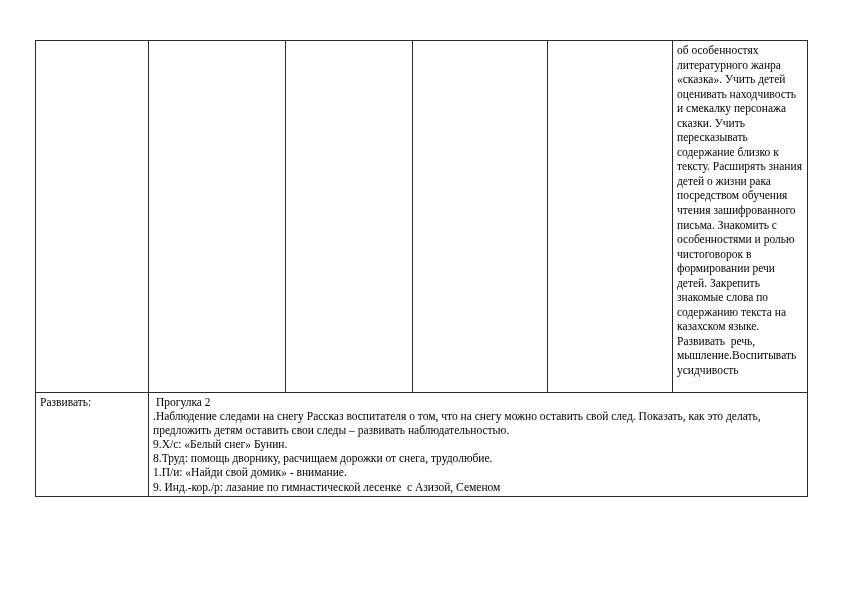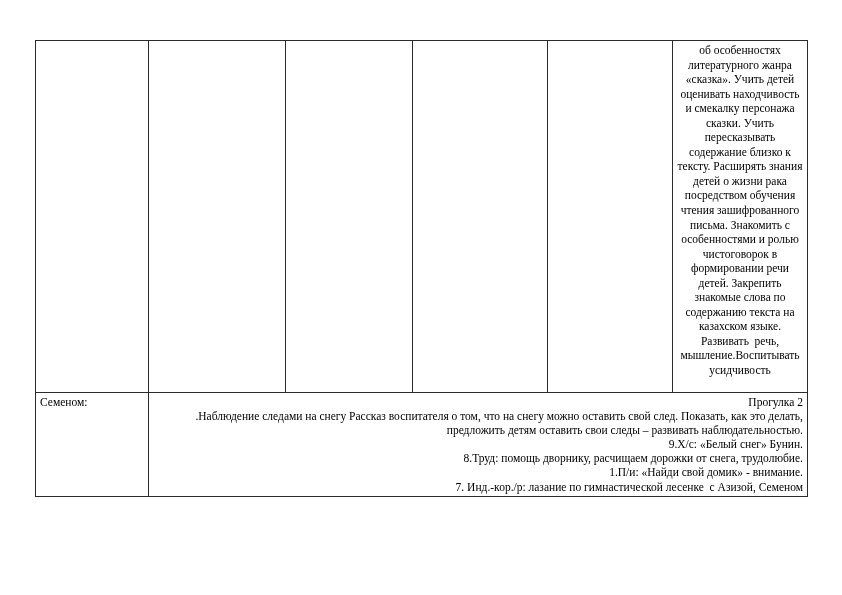--- a/index.html
+++ b/index.html
@@ -35,7 +35,6 @@
   td.objectives-cell {
     line-height: 14.55px;
     white-space: pre-wrap;
-    text-align: center;
   }
   td.walk-label-cell {
     line-height: 14.2px;

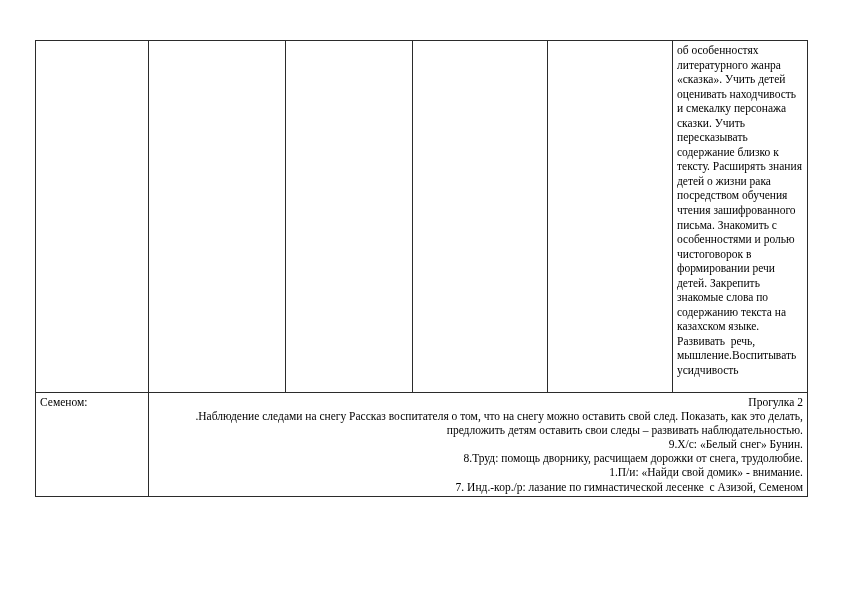--- a/index.html
+++ b/index.html
@@ -72,7 +72,7 @@
       <td class="objectives-cell">об особенностях литературного жанра «сказка». Учить детей оценивать находчивость и смекалку персонажа сказки. Учить пересказывать содержание близко к тексту. Расширять знания детей о жизни рака посредством обучения чтения зашифрованного письма. Знакомить с особенностями и ролью чистоговорок в формировании речи детей. Закрепить знакомые слова по содержанию текста на казахском языке. Развивать  речь, мышление.Воспитывать усидчивость</td>
     </tr>
     <tr style="height:98px">
-      <td class="walk-label-cell">Семеном:</td>
+      <td class="walk-label-cell">Развивать:</td>
       <td class="walk-cell" colspan="5">
         <div class="walk-line"> Прогулка 2</div>
         <div class="walk-line">.Наблюдение следами на снегу Рассказ воспитателя о том, что на снегу можно оставить свой след. Показать, как это делать, предложить детям оставить свои следы – развивать наблюдательностью.</div>

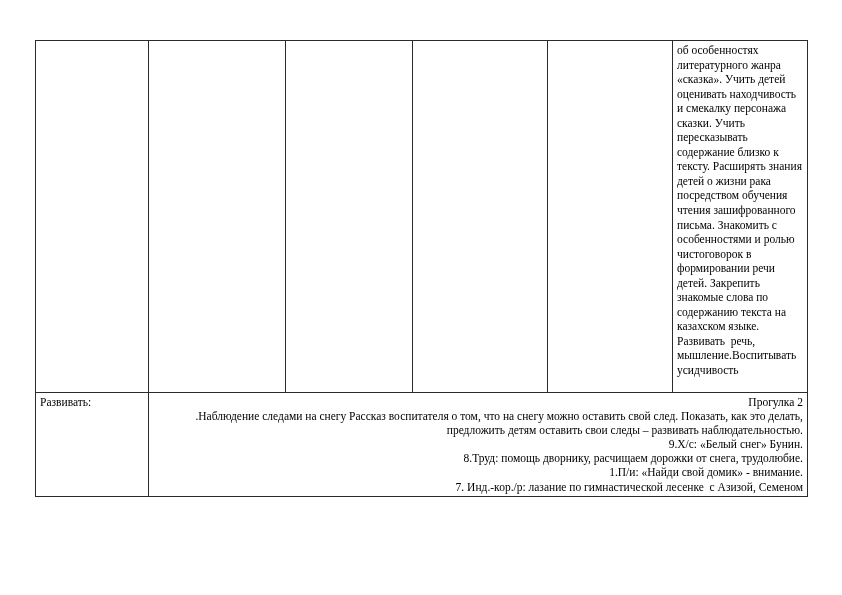--- a/index.html
+++ b/index.html
@@ -46,7 +46,6 @@
   }
   .walk-line {
     white-space: pre-wrap;
-    text-align: right;
   }
 </style>
 </head>

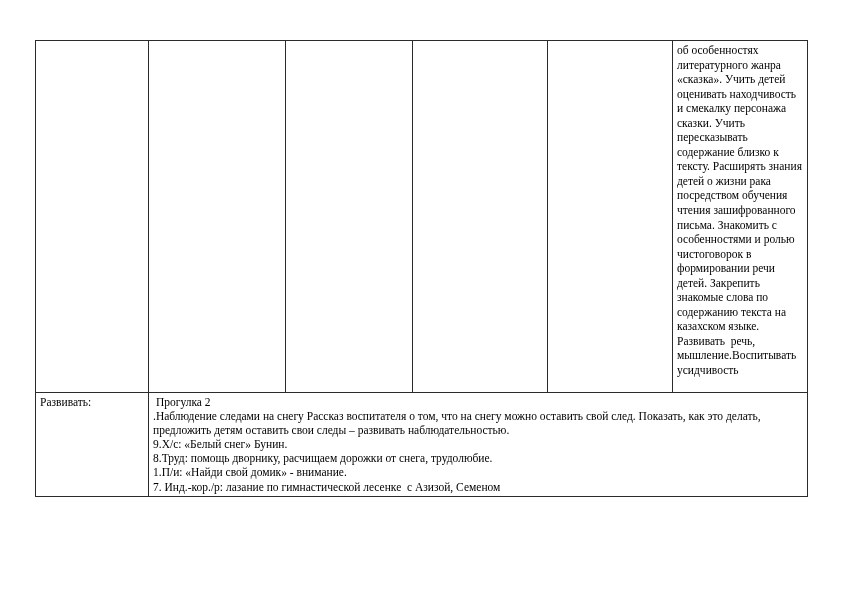--- a/index.html
+++ b/index.html
@@ -78,7 +78,7 @@
         <div class="walk-line">9.Х/с: «Белый снег» Бунин.</div>
         <div class="walk-line">8.Труд: помощь дворнику, расчищаем дорожки от снега, трудолюбие.</div>
         <div class="walk-line">1.П/и: «Найди свой домик» - внимание.</div>
-        <div class="walk-line">7. Инд.-кор./р: лазание по гимнастической лесенке  с Азизой, Семеном</div>
+        <div class="walk-line">9. Инд.-кор./р: лазание по гимнастической лесенке  с Азизой, Семеном</div>
       </td>
     </tr>
   </tbody>

